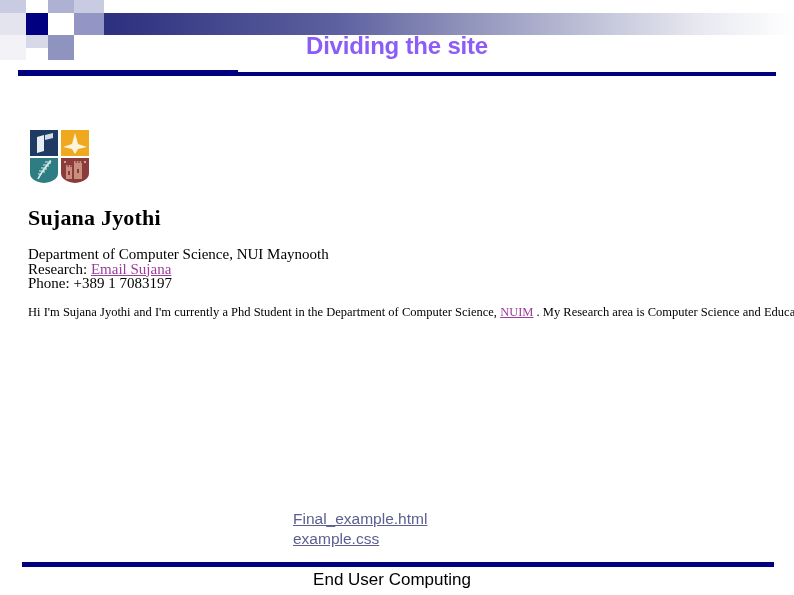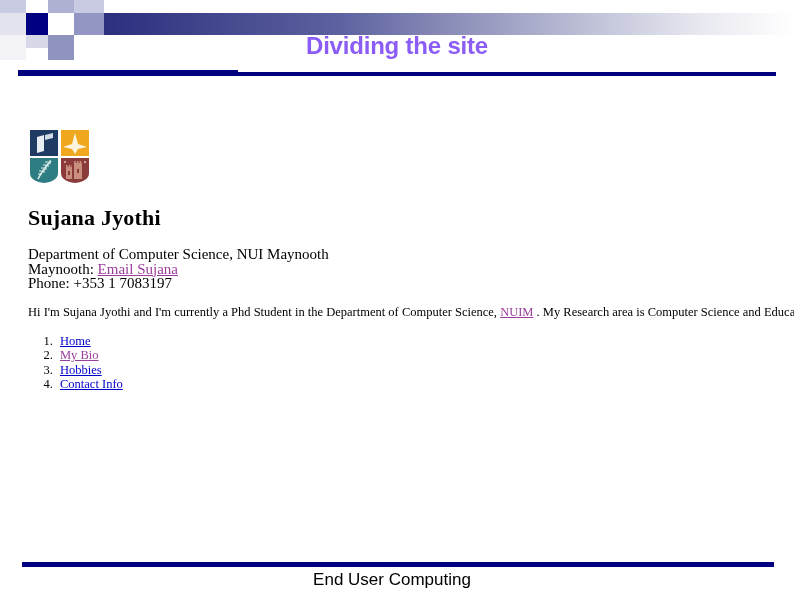--- a/index.html
+++ b/index.html
@@ -234,7 +234,7 @@
 
   <div class="contact-block">
     <div>Department of Computer Science, NUI Maynooth</div>
-    <div><span>Maynooth: </span><a class="wlink visited" href="#">Email Sujana</a></div>
+    <div><span>Research: </span><a class="wlink visited" href="#">Email Sujana</a></div>
     <div>Phone: +353 1 7083197</div>
   </div>
 

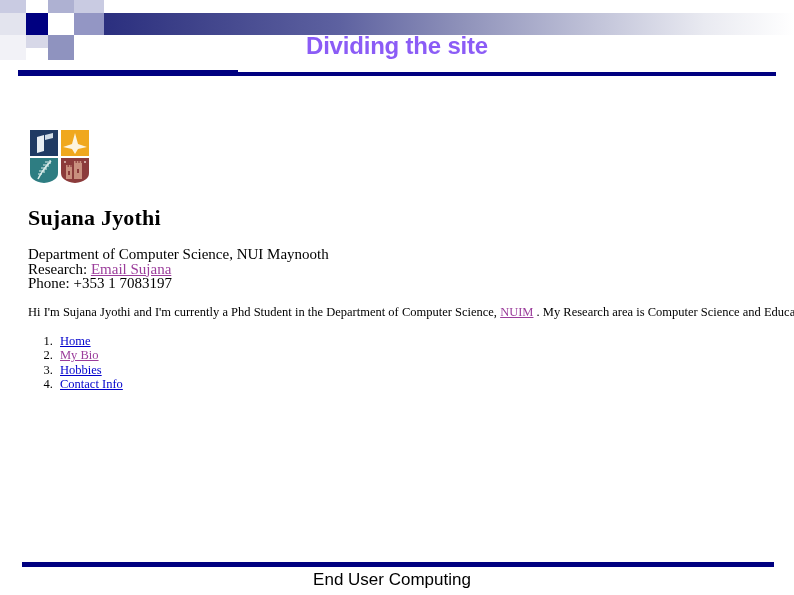--- a/index.html
+++ b/index.html
@@ -235,7 +235,7 @@
   <div class="contact-block">
     <div>Department of Computer Science, NUI Maynooth</div>
     <div><span>Research: </span><a class="wlink visited" href="#">Email Sujana</a></div>
-    <div>Phone: +353 1 7083197</div>
+    <div>Phone: +389 1 7083197</div>
   </div>
 
   <div class="intro-para"><span>Hi I'm Sujana Jyothi and I'm currently a Phd Student in the Department of Computer Science, </span><a class="wlink visited" href="#">NUIM</a><span> . My Research area is Computer Science and Education.</span></div>

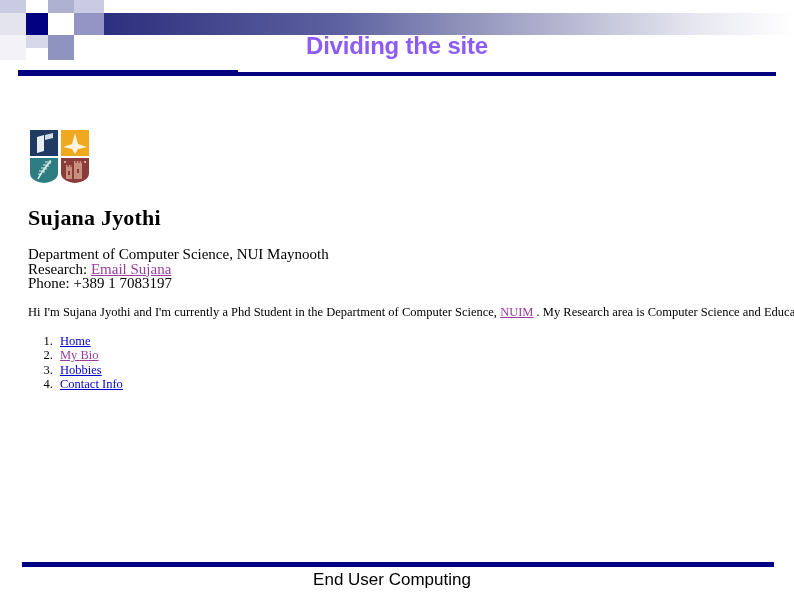--- a/index.html
+++ b/index.html
@@ -240,12 +240,6 @@
 
   <div class="intro-para"><span>Hi I'm Sujana Jyothi and I'm currently a Phd Student in the Department of Computer Science, </span><a class="wlink visited" href="#">NUIM</a><span> . My Research area is Computer Science and Education.</span></div>
 
-  <ol class="link-list">
-    <li><a class="wlink" href="#">Home</a></li>
-    <li><a class="wlink visited" href="#">My Bio</a></li>
-    <li><a class="wlink" href="#">Hobbies</a></li>
-    <li><a class="wlink" href="#">Contact Info</a></li>
-  </ol>
 </div>
 
 <div class="file-links">

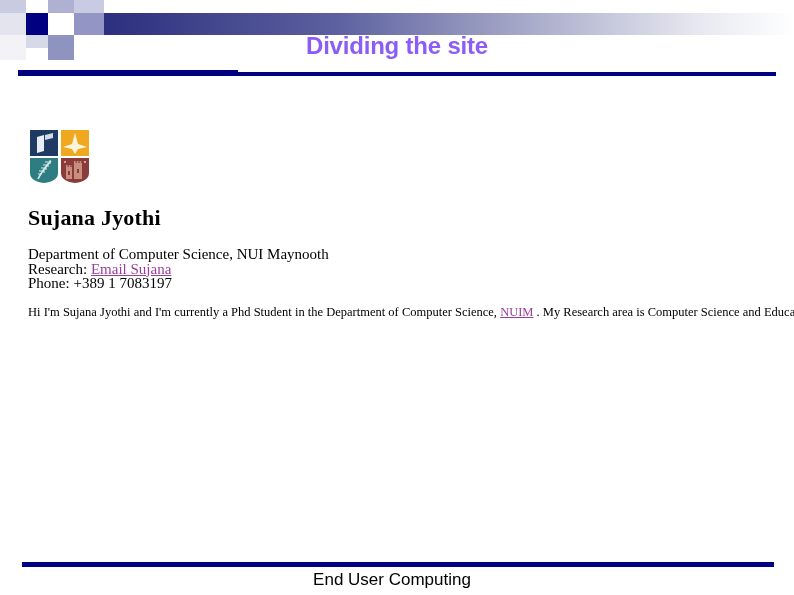--- a/index.html
+++ b/index.html
@@ -243,6 +243,7 @@
 </div>
 
 <div class="file-links">
+  <a href="#">Final_example.html</a>
 </div>
 
 <div class="rule-foot"></div>

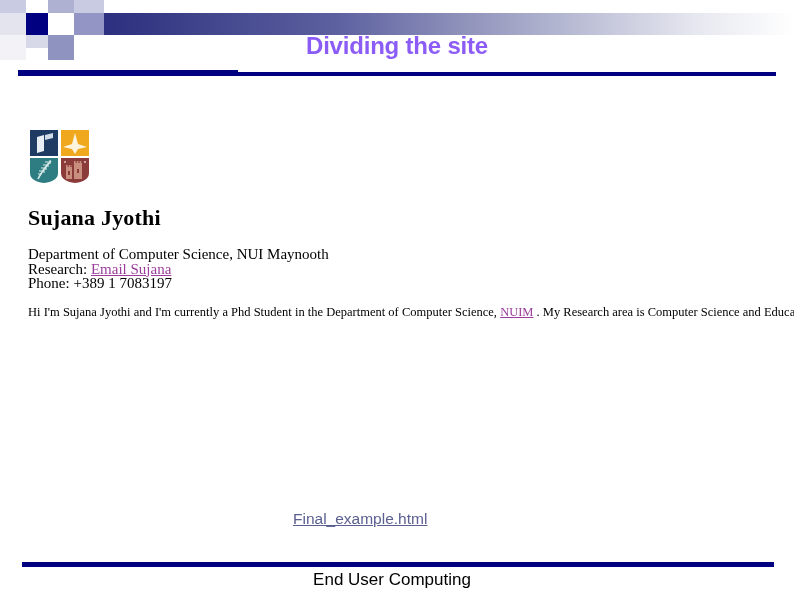--- a/index.html
+++ b/index.html
@@ -244,6 +244,7 @@
 
 <div class="file-links">
   <a href="#">Final_example.html</a>
+  <a href="#">example.css</a>
 </div>
 
 <div class="rule-foot"></div>

